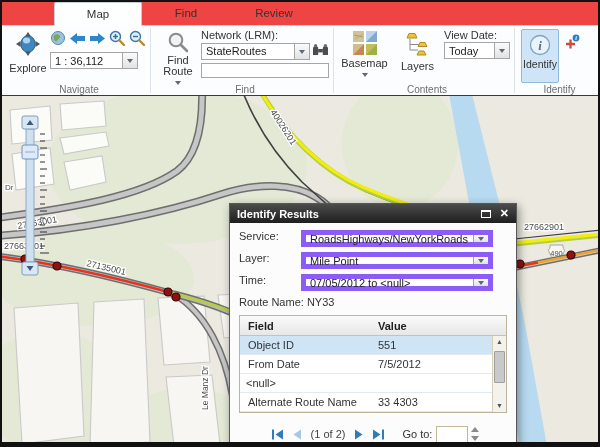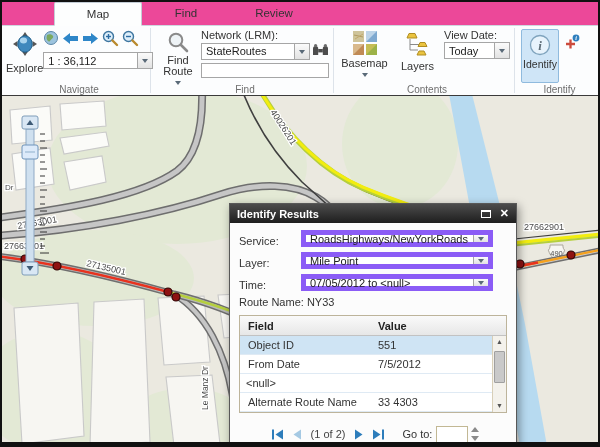--- a/index.html
+++ b/index.html
@@ -10,7 +10,7 @@
     font-family:"Liberation Sans", sans-serif;
   }
   
-  .tabbar{ height:24px; background:#ec4899; border-bottom:1px solid #cfd7df; padding-left:52px; display:flex; }
+  .tabbar{ height:24px; background:#ef4444; border-bottom:1px solid #cfd7df; padding-left:52px; display:flex; }
   .tab{ width:88px; line-height:22px; text-align:center; font-size:11.5px; color:#333; cursor:default; }
   .tab.active{ background:#fdfefe; border:1px solid #c4cdd6; border-bottom:1px solid #fdfefe; margin-bottom:-1px; border-radius:2px 2px 0 0; }
   .ribbon-body{ height:69px; background:#fcfdfe; display:flex; }

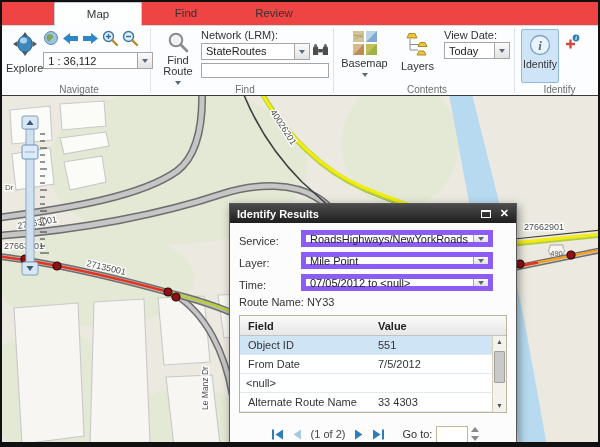--- a/index.html
+++ b/index.html
@@ -130,7 +130,7 @@
               </svg>
           </span>
         </div>
-        <div class="combo" style="width:110px;">
+        <div class="combo" style="width:88px;">
           <span>1 : 36,112</span>
           <span class="dd">
               <span class="caret"></span>

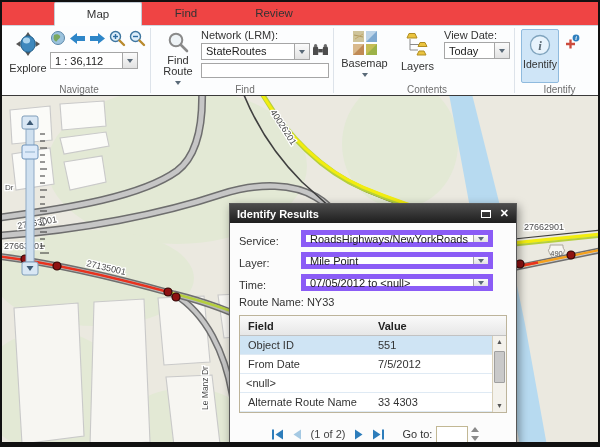--- a/index.html
+++ b/index.html
@@ -47,7 +47,7 @@
   .dlg-max{ width:10px; height:8px; border:1.5px solid #fff; border-top-width:2.5px; }
   .dlg-close{ color:#fff; font-size:11px; font-weight:bold; line-height:1; }
   .dlg-body{ padding:7px 9px 4px; }
-  .frow{ display:flex; align-items:flex-end; margin-bottom:5px; }
+  .frow{ display:flex; align-items:flex-start; margin-bottom:5px; }
   .flabel{ width:62px; color:#333; }
   .combo2{ flex:1; height:17px; border:5px solid #8b5cf6; background:#fff; display:flex; align-items:center; padding-left:4px; margin-right:14px; color:#222; }
   .routename{ color:#333; margin:1px 0 7px; }

